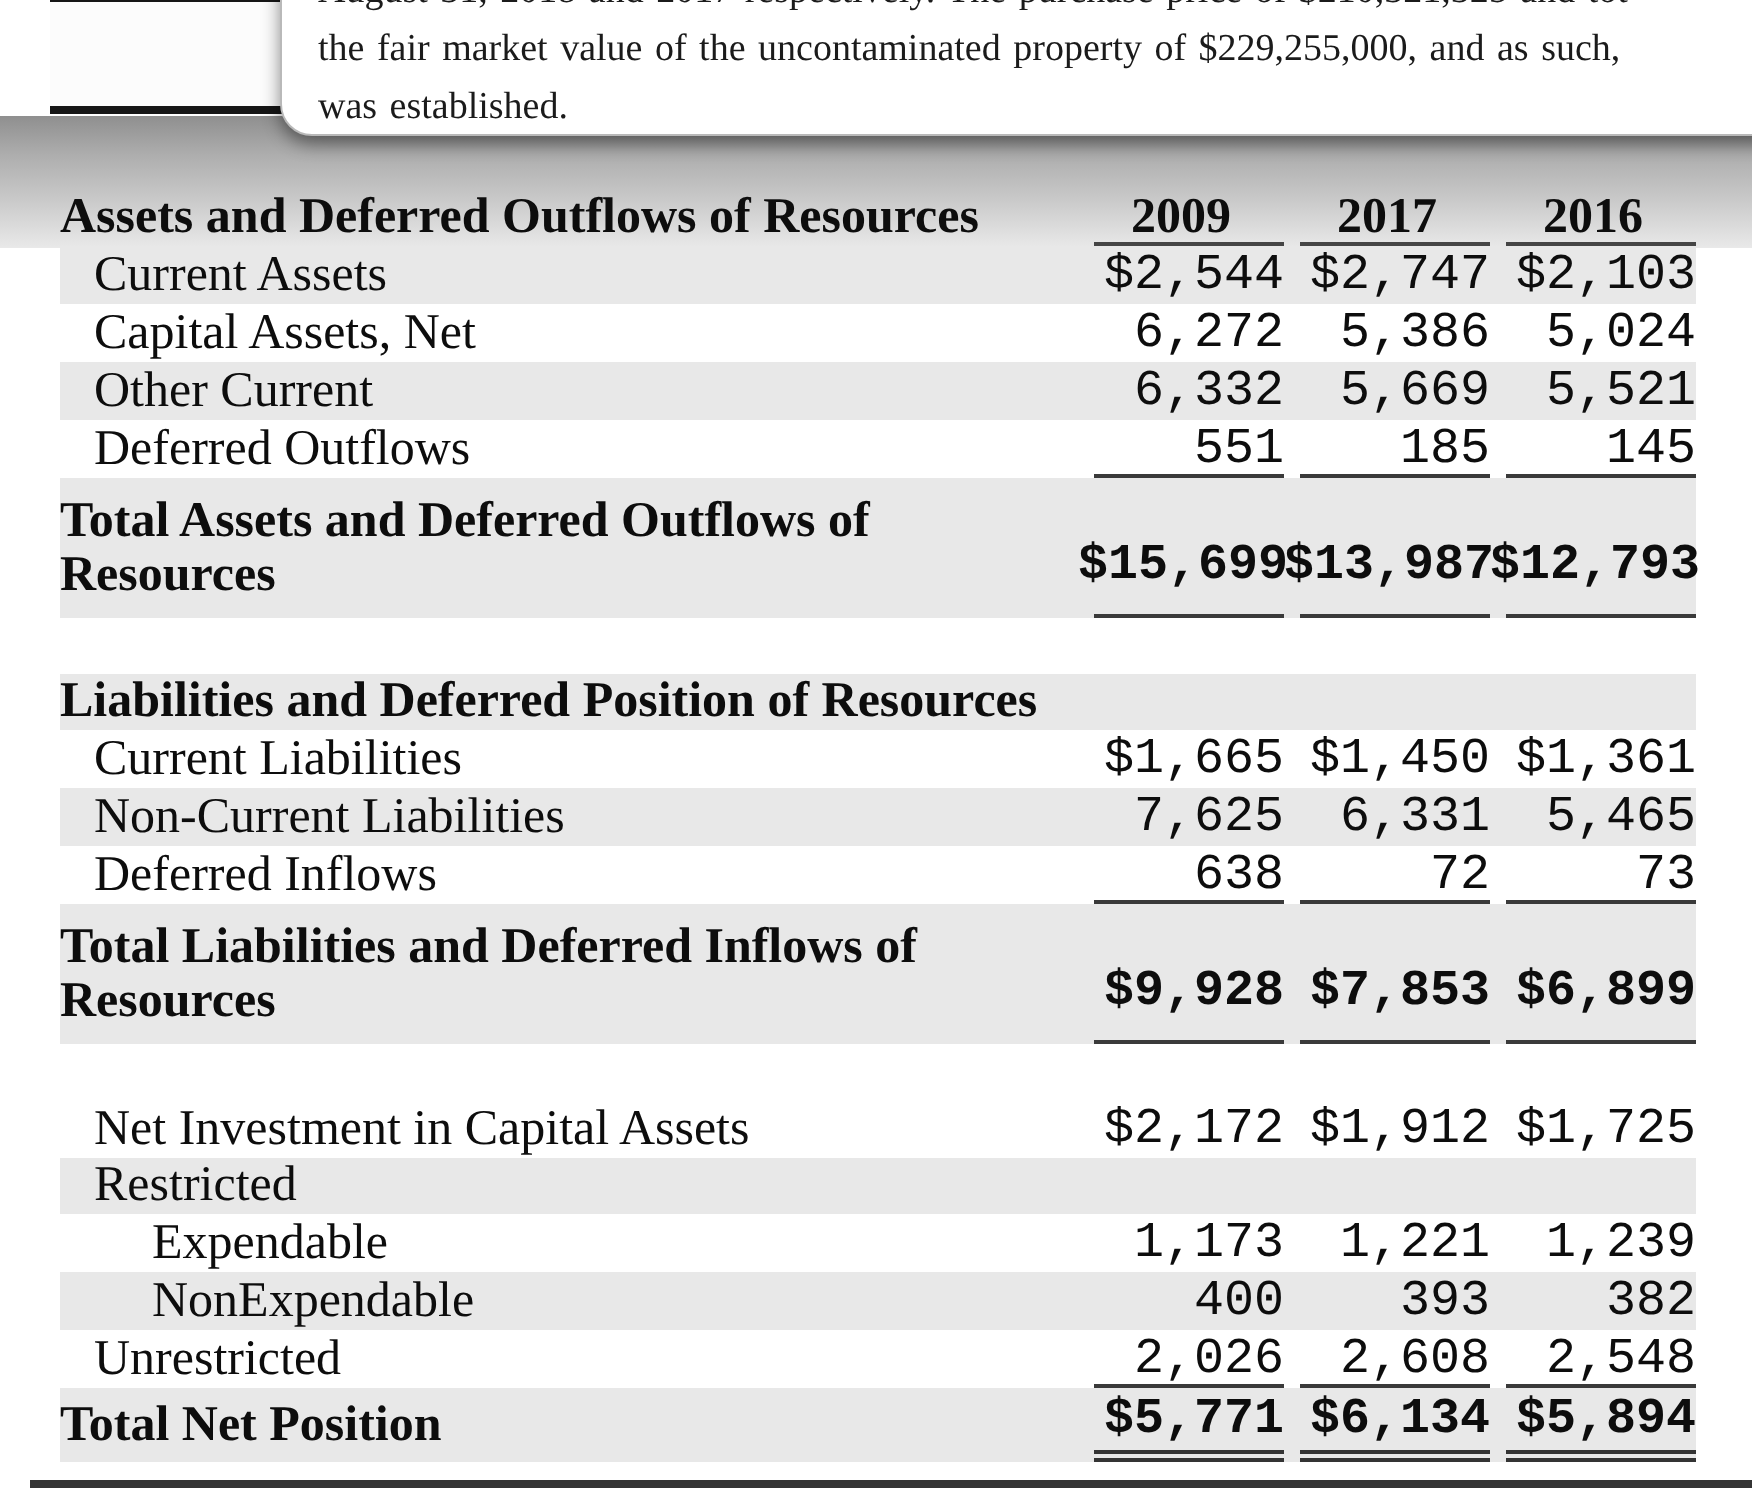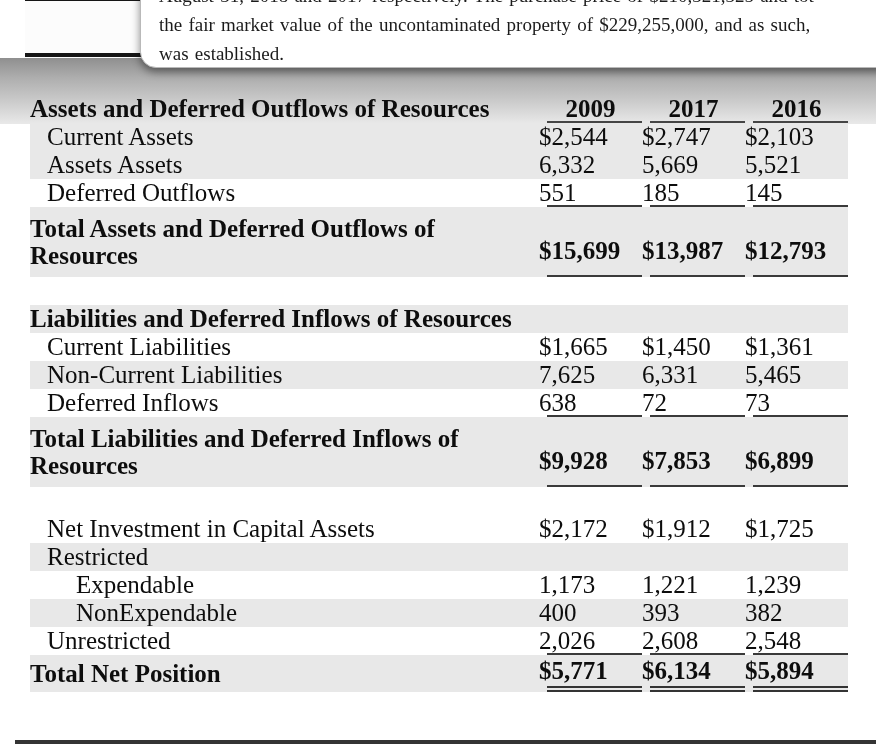--- a/index.html
+++ b/index.html
@@ -39,7 +39,7 @@
   }
   table.fin td { padding:0; height:28px; vertical-align:middle; }
   td.lbl { padding-left:6px; }
-  td.num { padding-right:10px; }
+  td.num { text-align:right; padding-right:10px;font-family:Liberation Mono, monospace; }
   tr.i1 td.lbl { padding-left:17px; }
   tr.i2 td.lbl { padding-left:46px; }
   tr.head td, tr.sect td, tr.total td { font-weight:bold; }

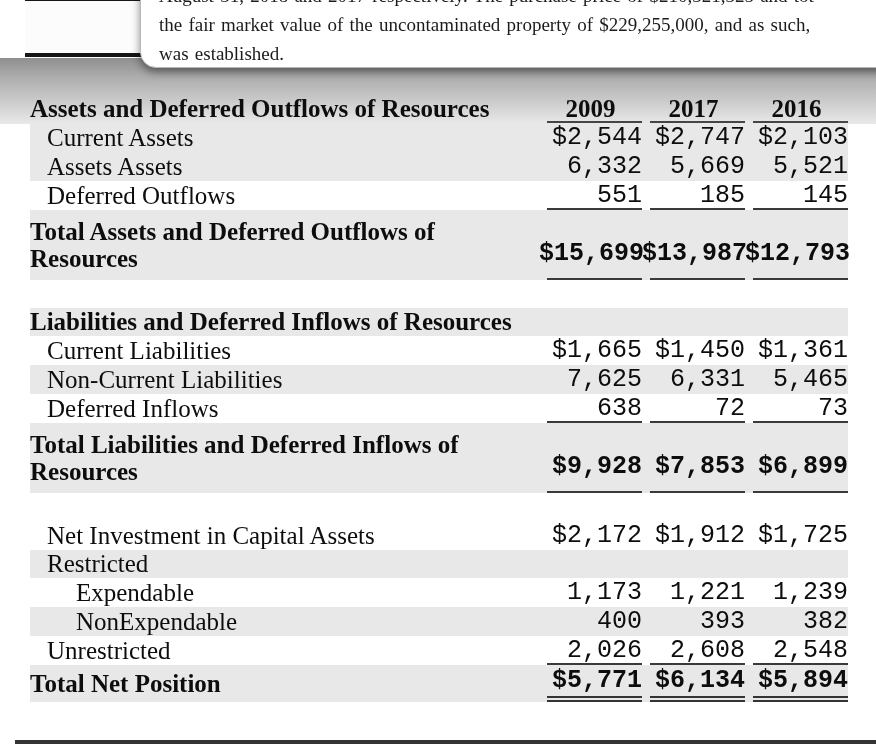--- a/index.html
+++ b/index.html
@@ -112,6 +112,12 @@
       <td class="num">$2,747</td>
       <td class="num">$2,103</td>
     </tr>
+    <tr class="i1">
+      <td class="lbl">Capital Assets, Net</td>
+      <td class="num">6,272</td>
+      <td class="num">5,386</td>
+      <td class="num">5,024</td>
+    </tr>
     <tr class="stripe i1">
       <td class="lbl">Assets Assets</td>
       <td class="num">6,332</td>

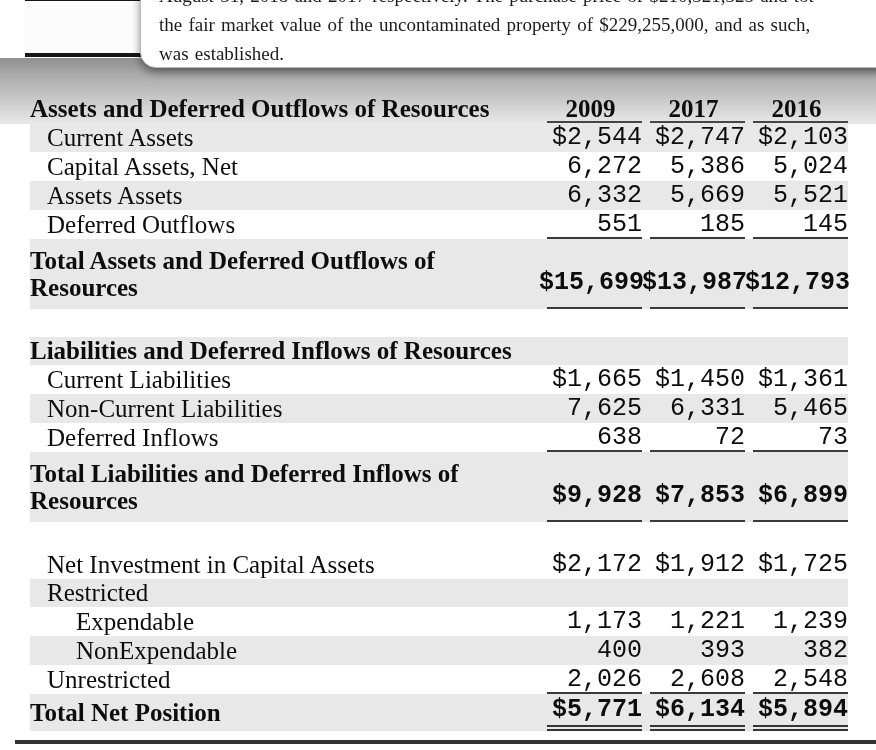--- a/index.html
+++ b/index.html
@@ -119,7 +119,7 @@
       <td class="num">5,024</td>
     </tr>
     <tr class="stripe i1">
-      <td class="lbl">Assets Assets</td>
+      <td class="lbl">Other Current</td>
       <td class="num">6,332</td>
       <td class="num">5,669</td>
       <td class="num">5,521</td>

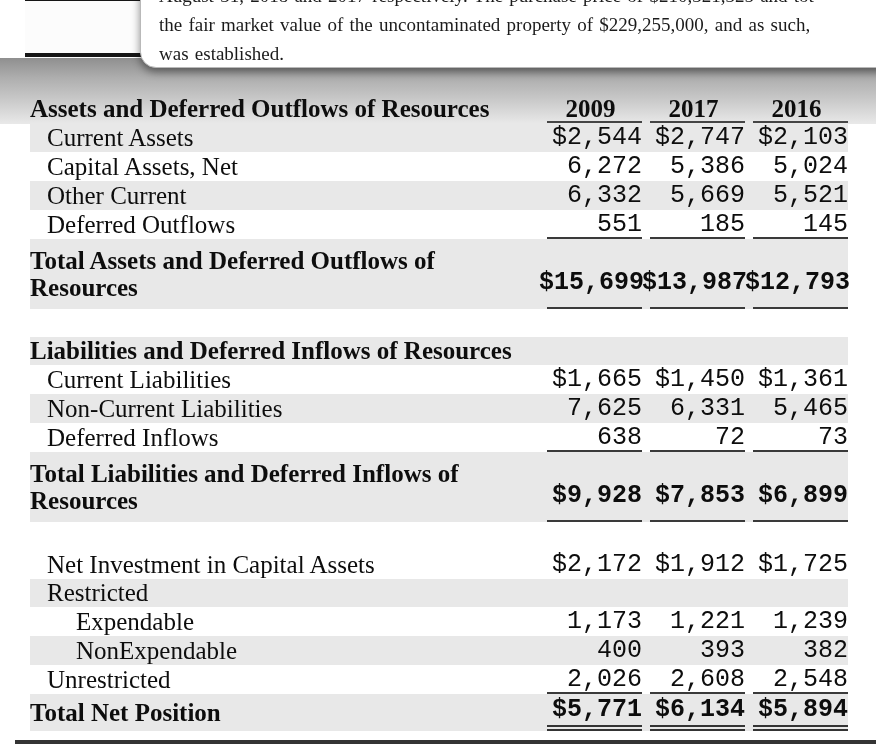--- a/index.html
+++ b/index.html
@@ -142,7 +142,7 @@
       </tr>
 
     <tr class="stripe sect">
-      <td class="lbl">Liabilities and Deferred Inflows of Resources</td>
+      <td class="lbl">Liabilities and Deferred Position of Resources</td>
       <td class="num"></td>
       <td class="num"></td>
       <td class="num"></td>

